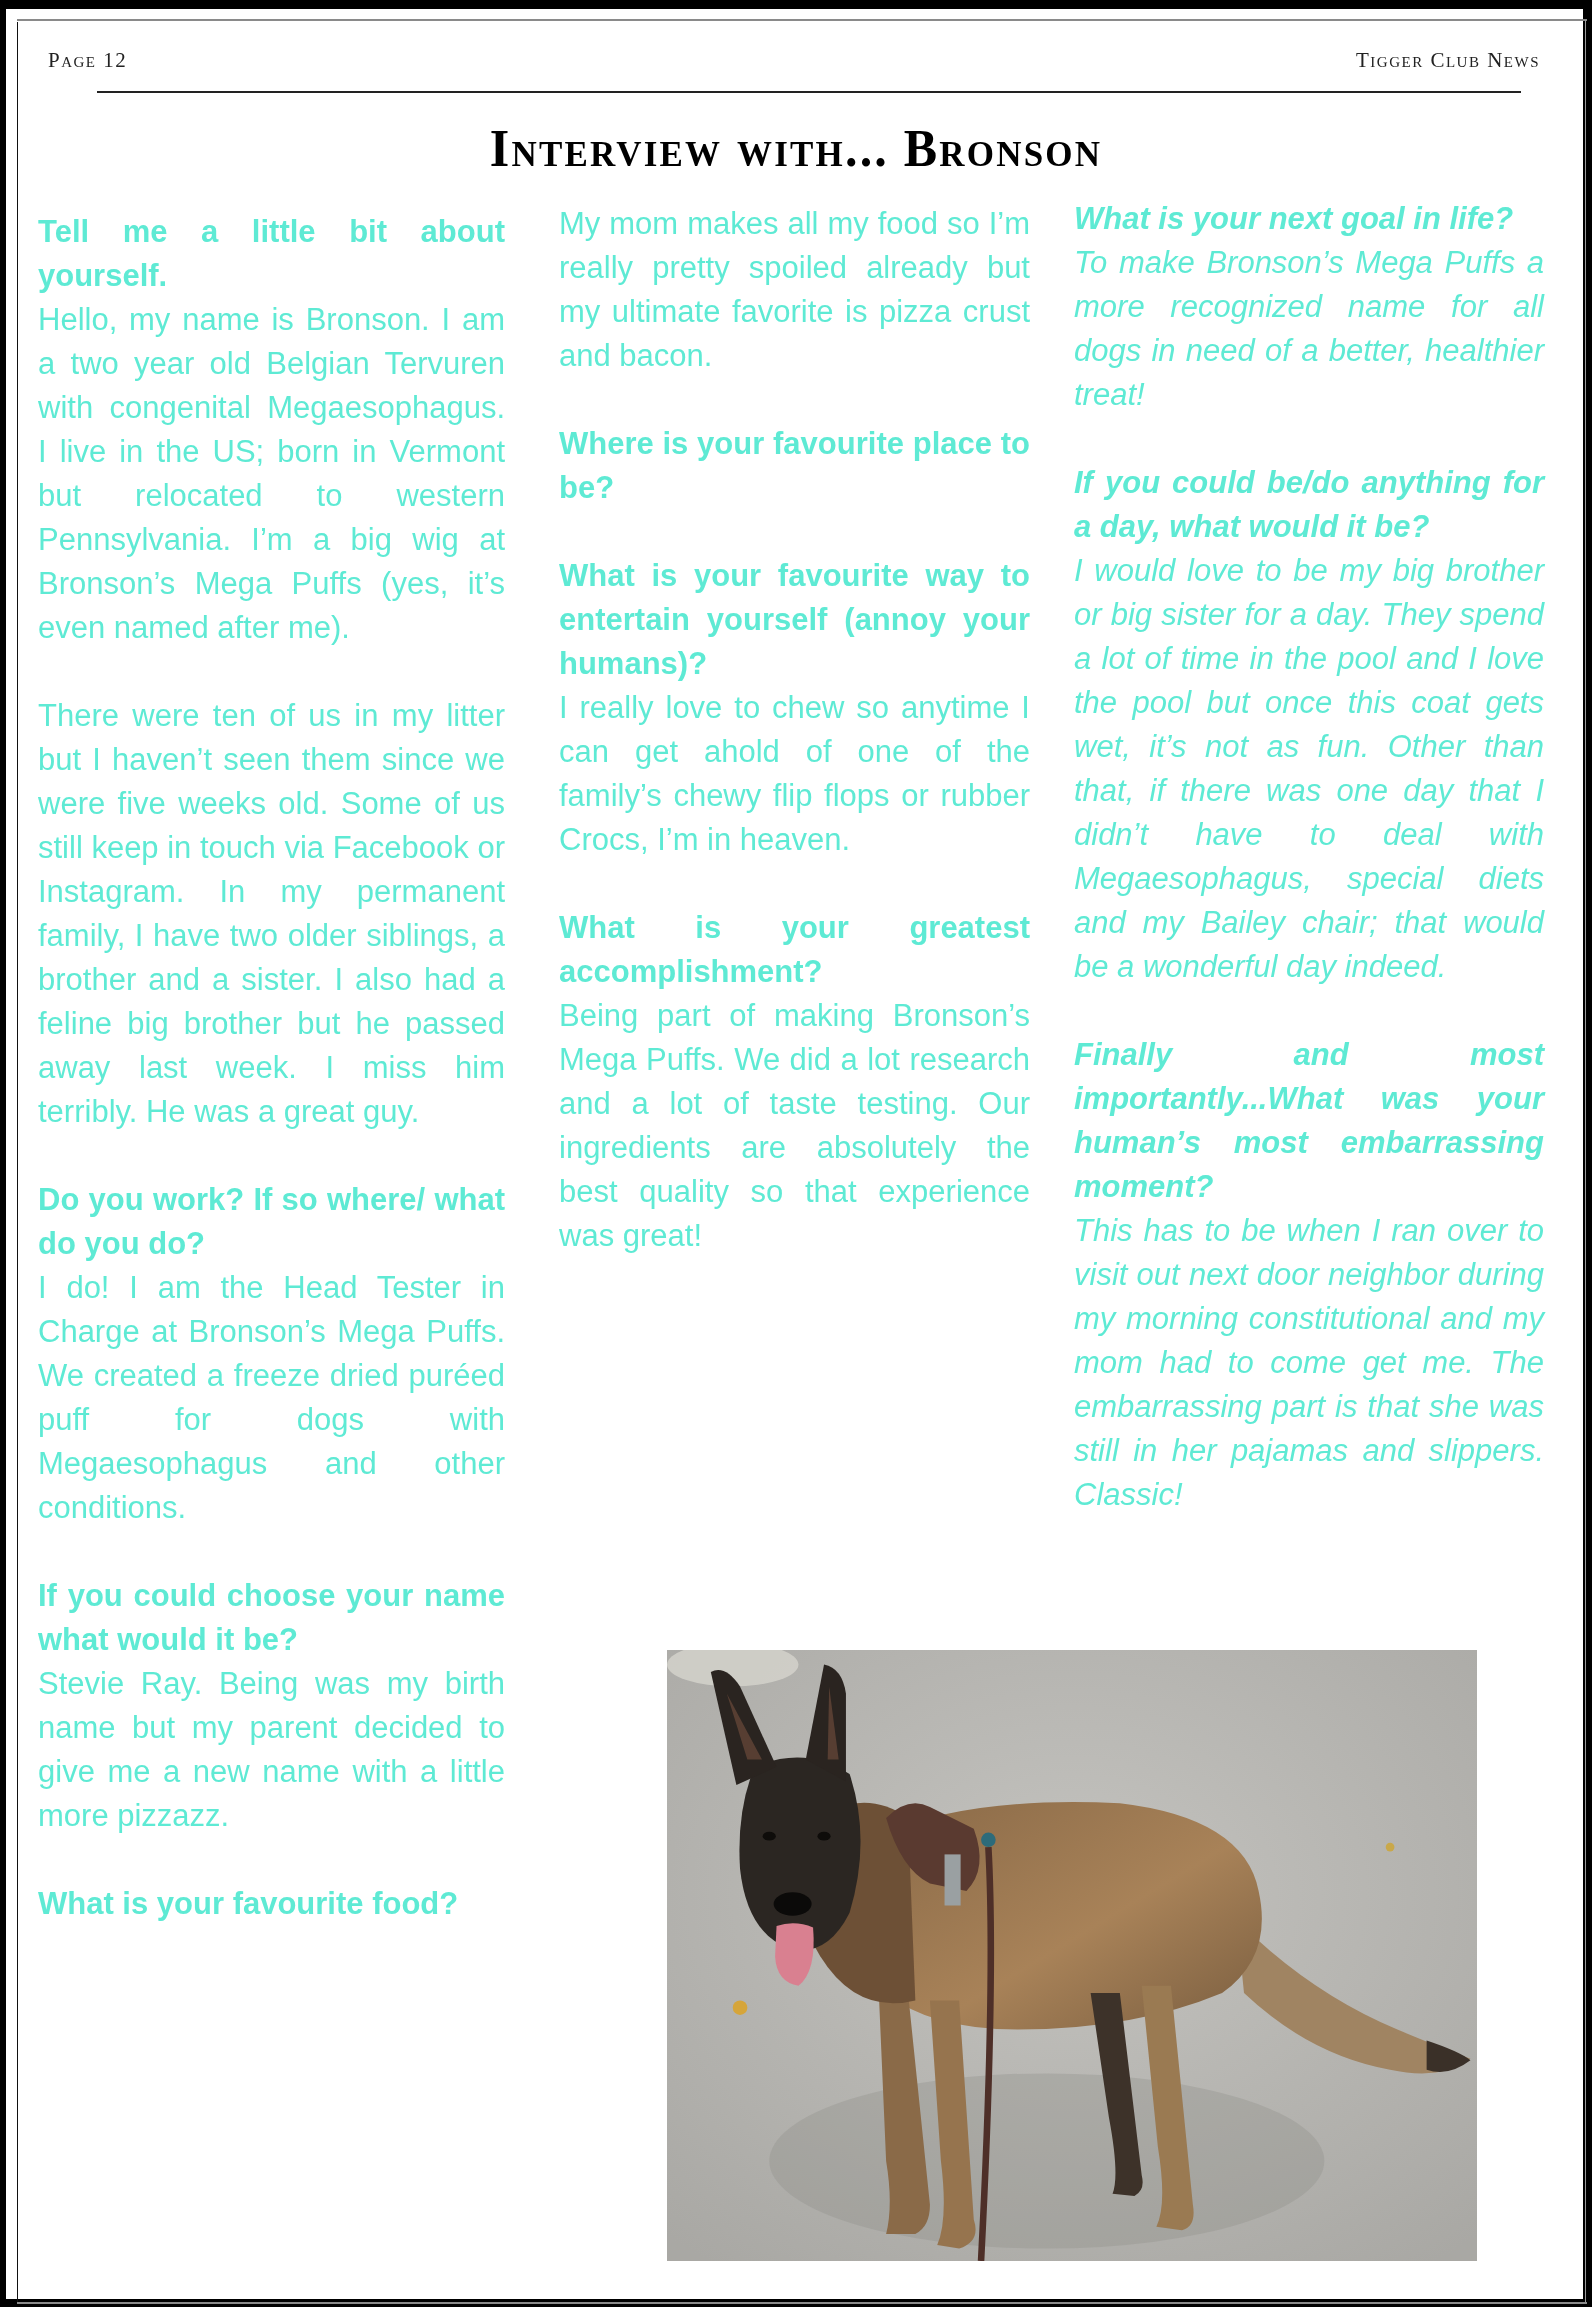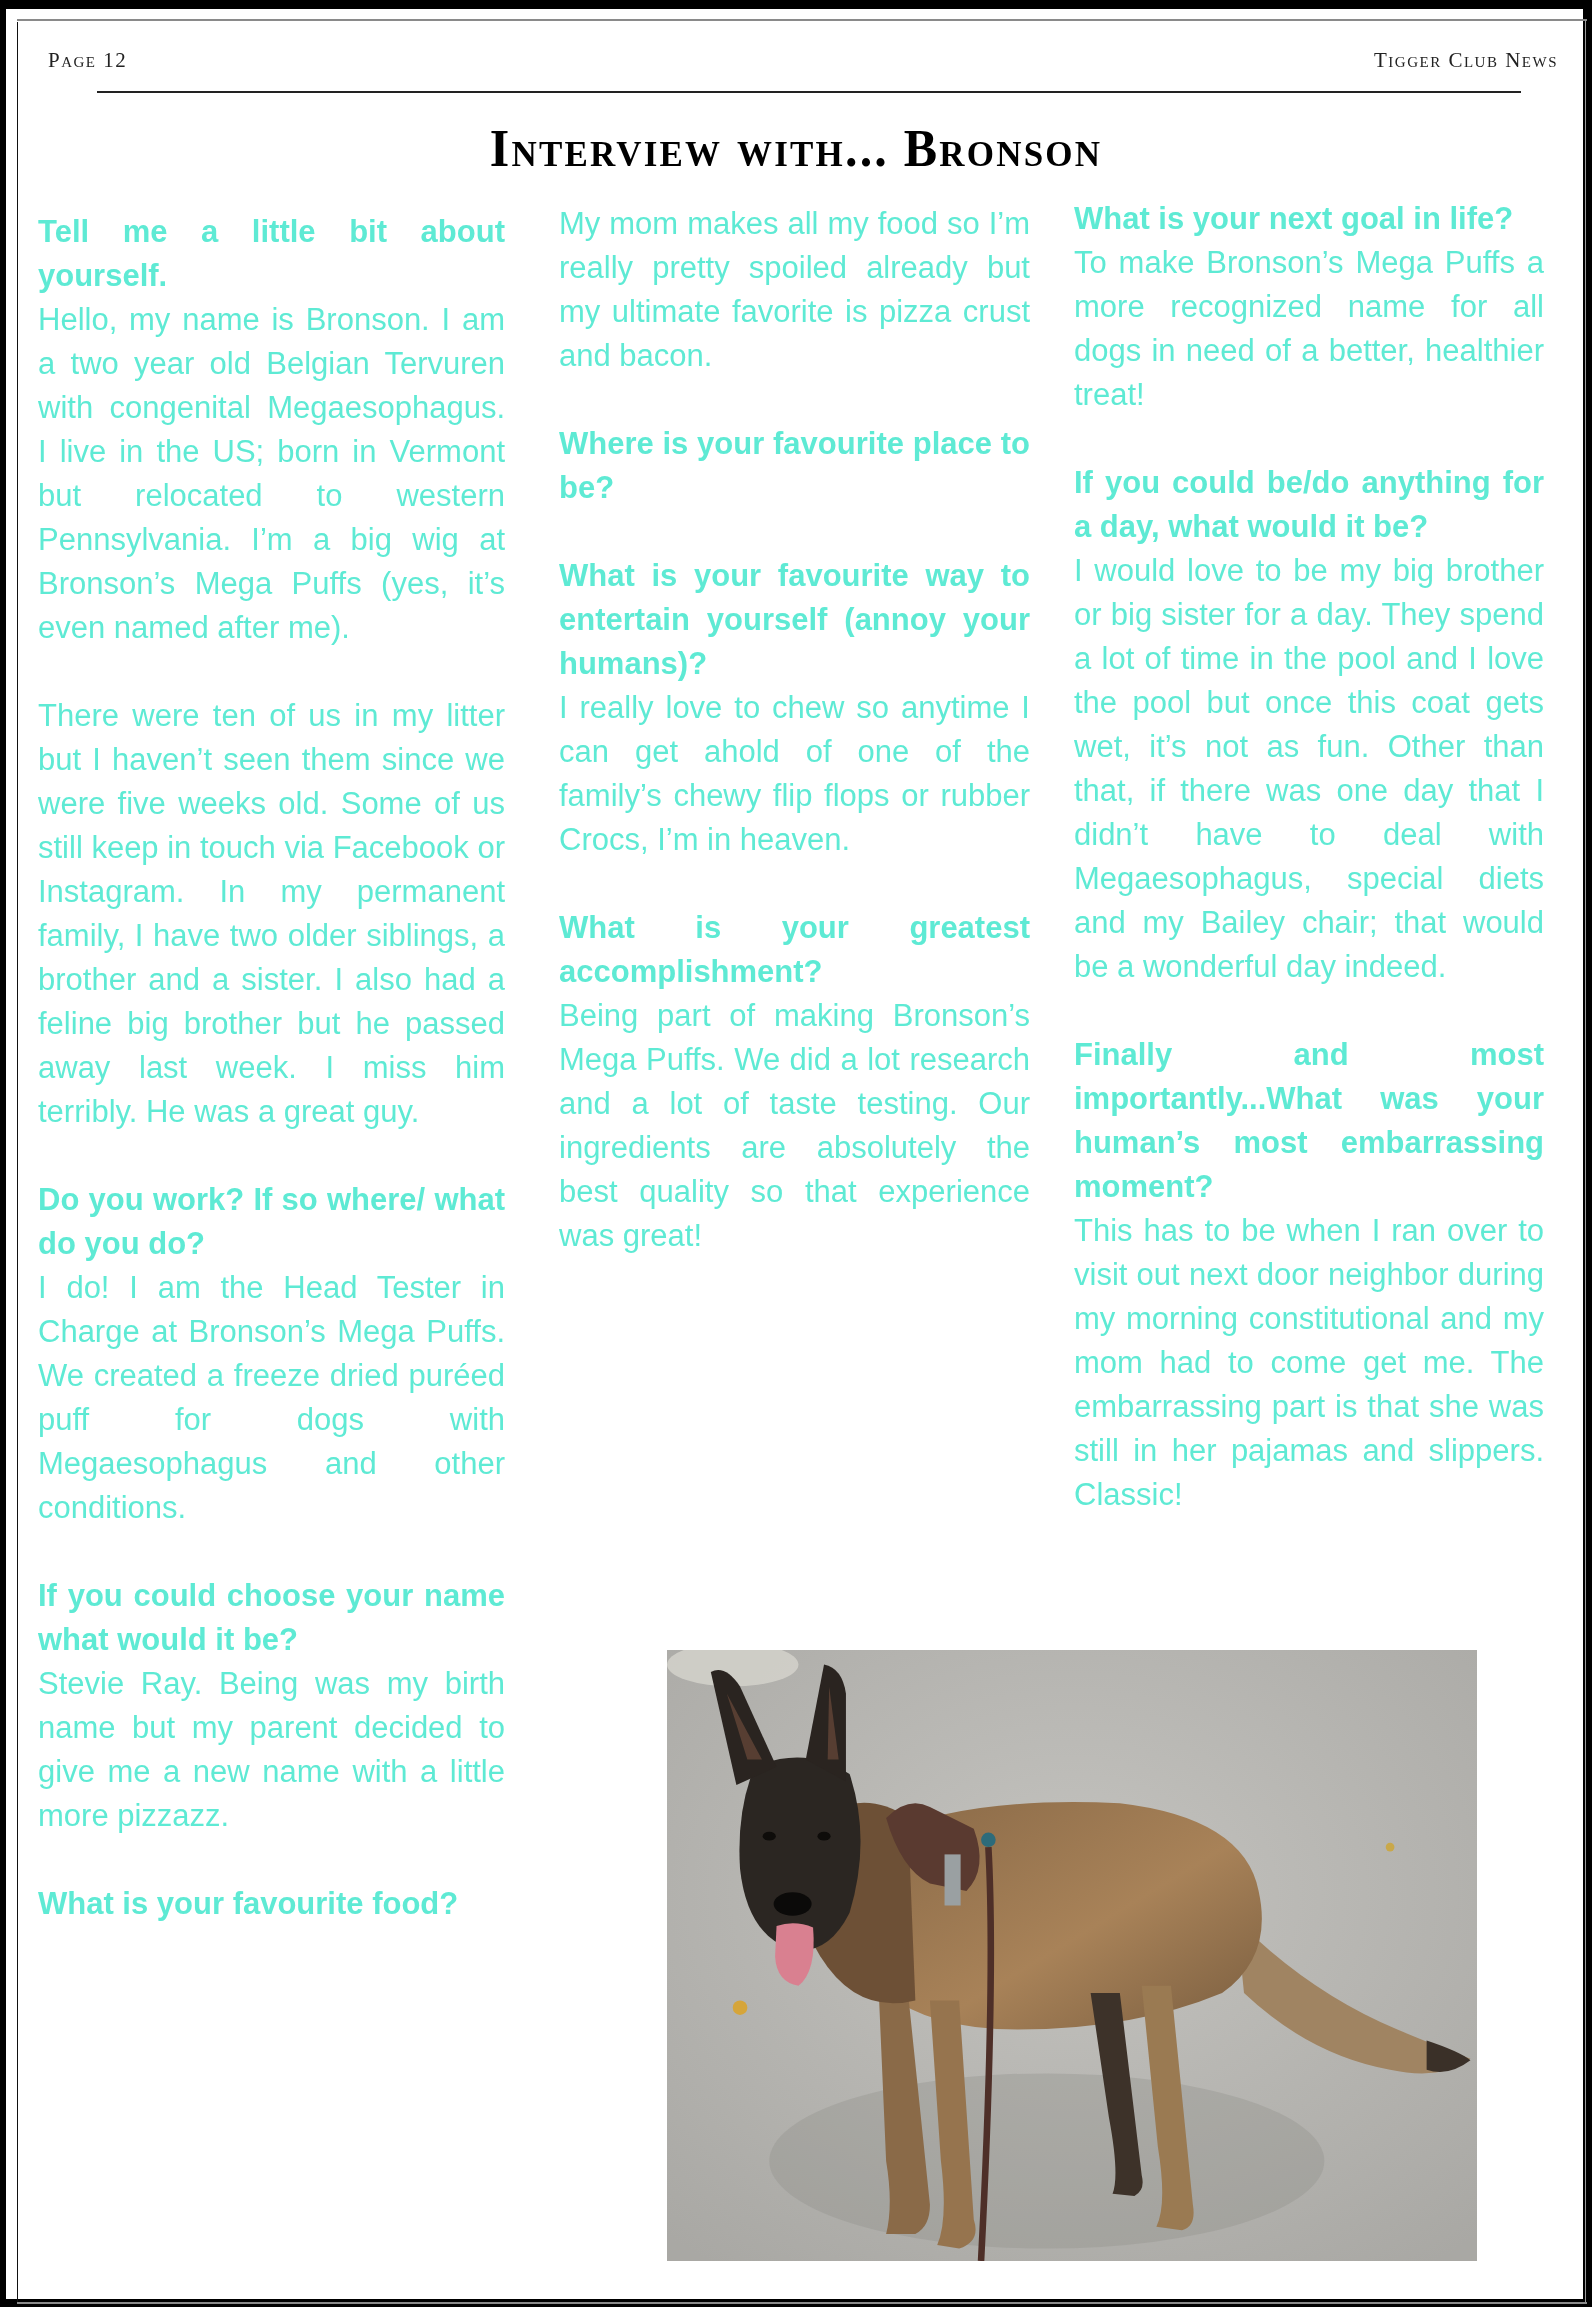--- a/index.html
+++ b/index.html
@@ -23,7 +23,7 @@
     line-height: 44px;
   }
   .run-left { left: 48px; }
-  .run-right { right: 34px; text-align: center; }
+  .run-right { right: 52px; text-align: center; }
   .head-rule { position: absolute; left: 97px; top: 91px; width: 1424px; height: 1.5px; background: #222; }
 
   .title {

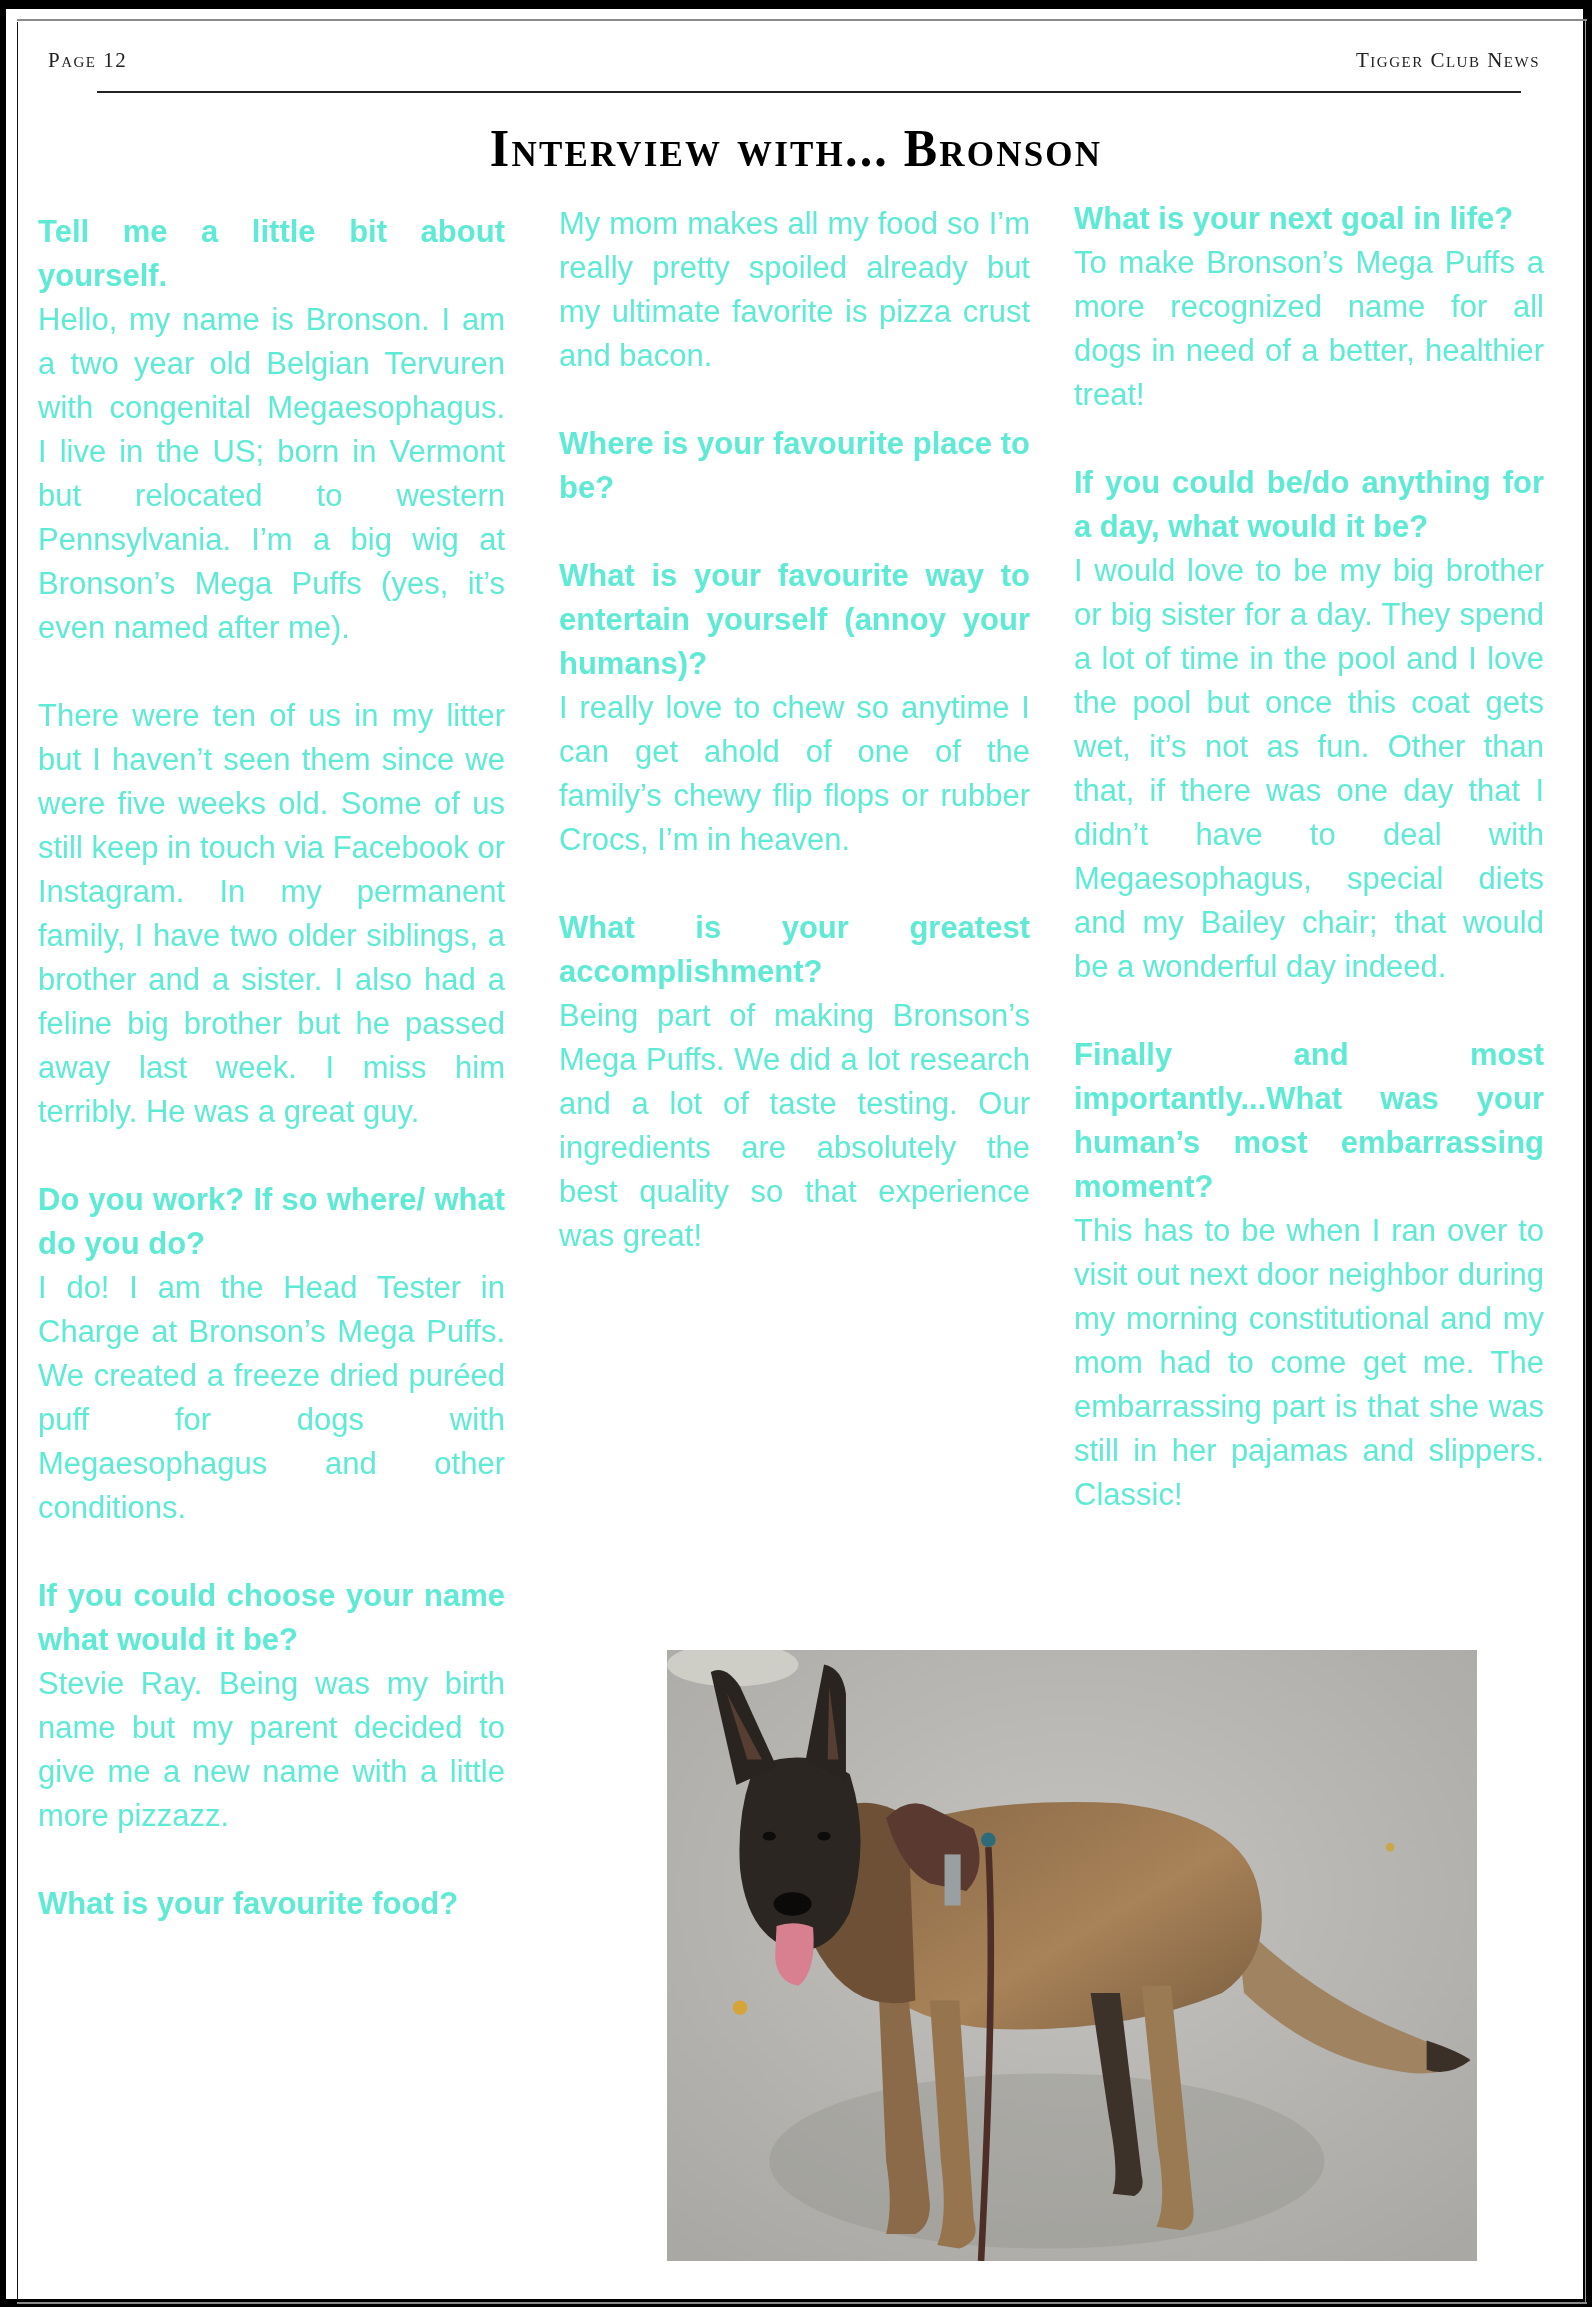--- a/index.html
+++ b/index.html
@@ -39,7 +39,7 @@
   }
   .col1 { left: 38px; top: 210px; width: 467px; }
   .col2 { left: 559px; top: 202px; width: 471px; }
-  .col3 { left: 1074px; top: 197px; width: 470px; }
+  .col3 { left: 1074px; top: 197px; width: 470px; font-style: italic; }
   .qa { margin: 0 0 44px 0; }
   .q { font-weight: bold; display: block; text-align: justify; }
   .a { display: block; text-align: justify; }

